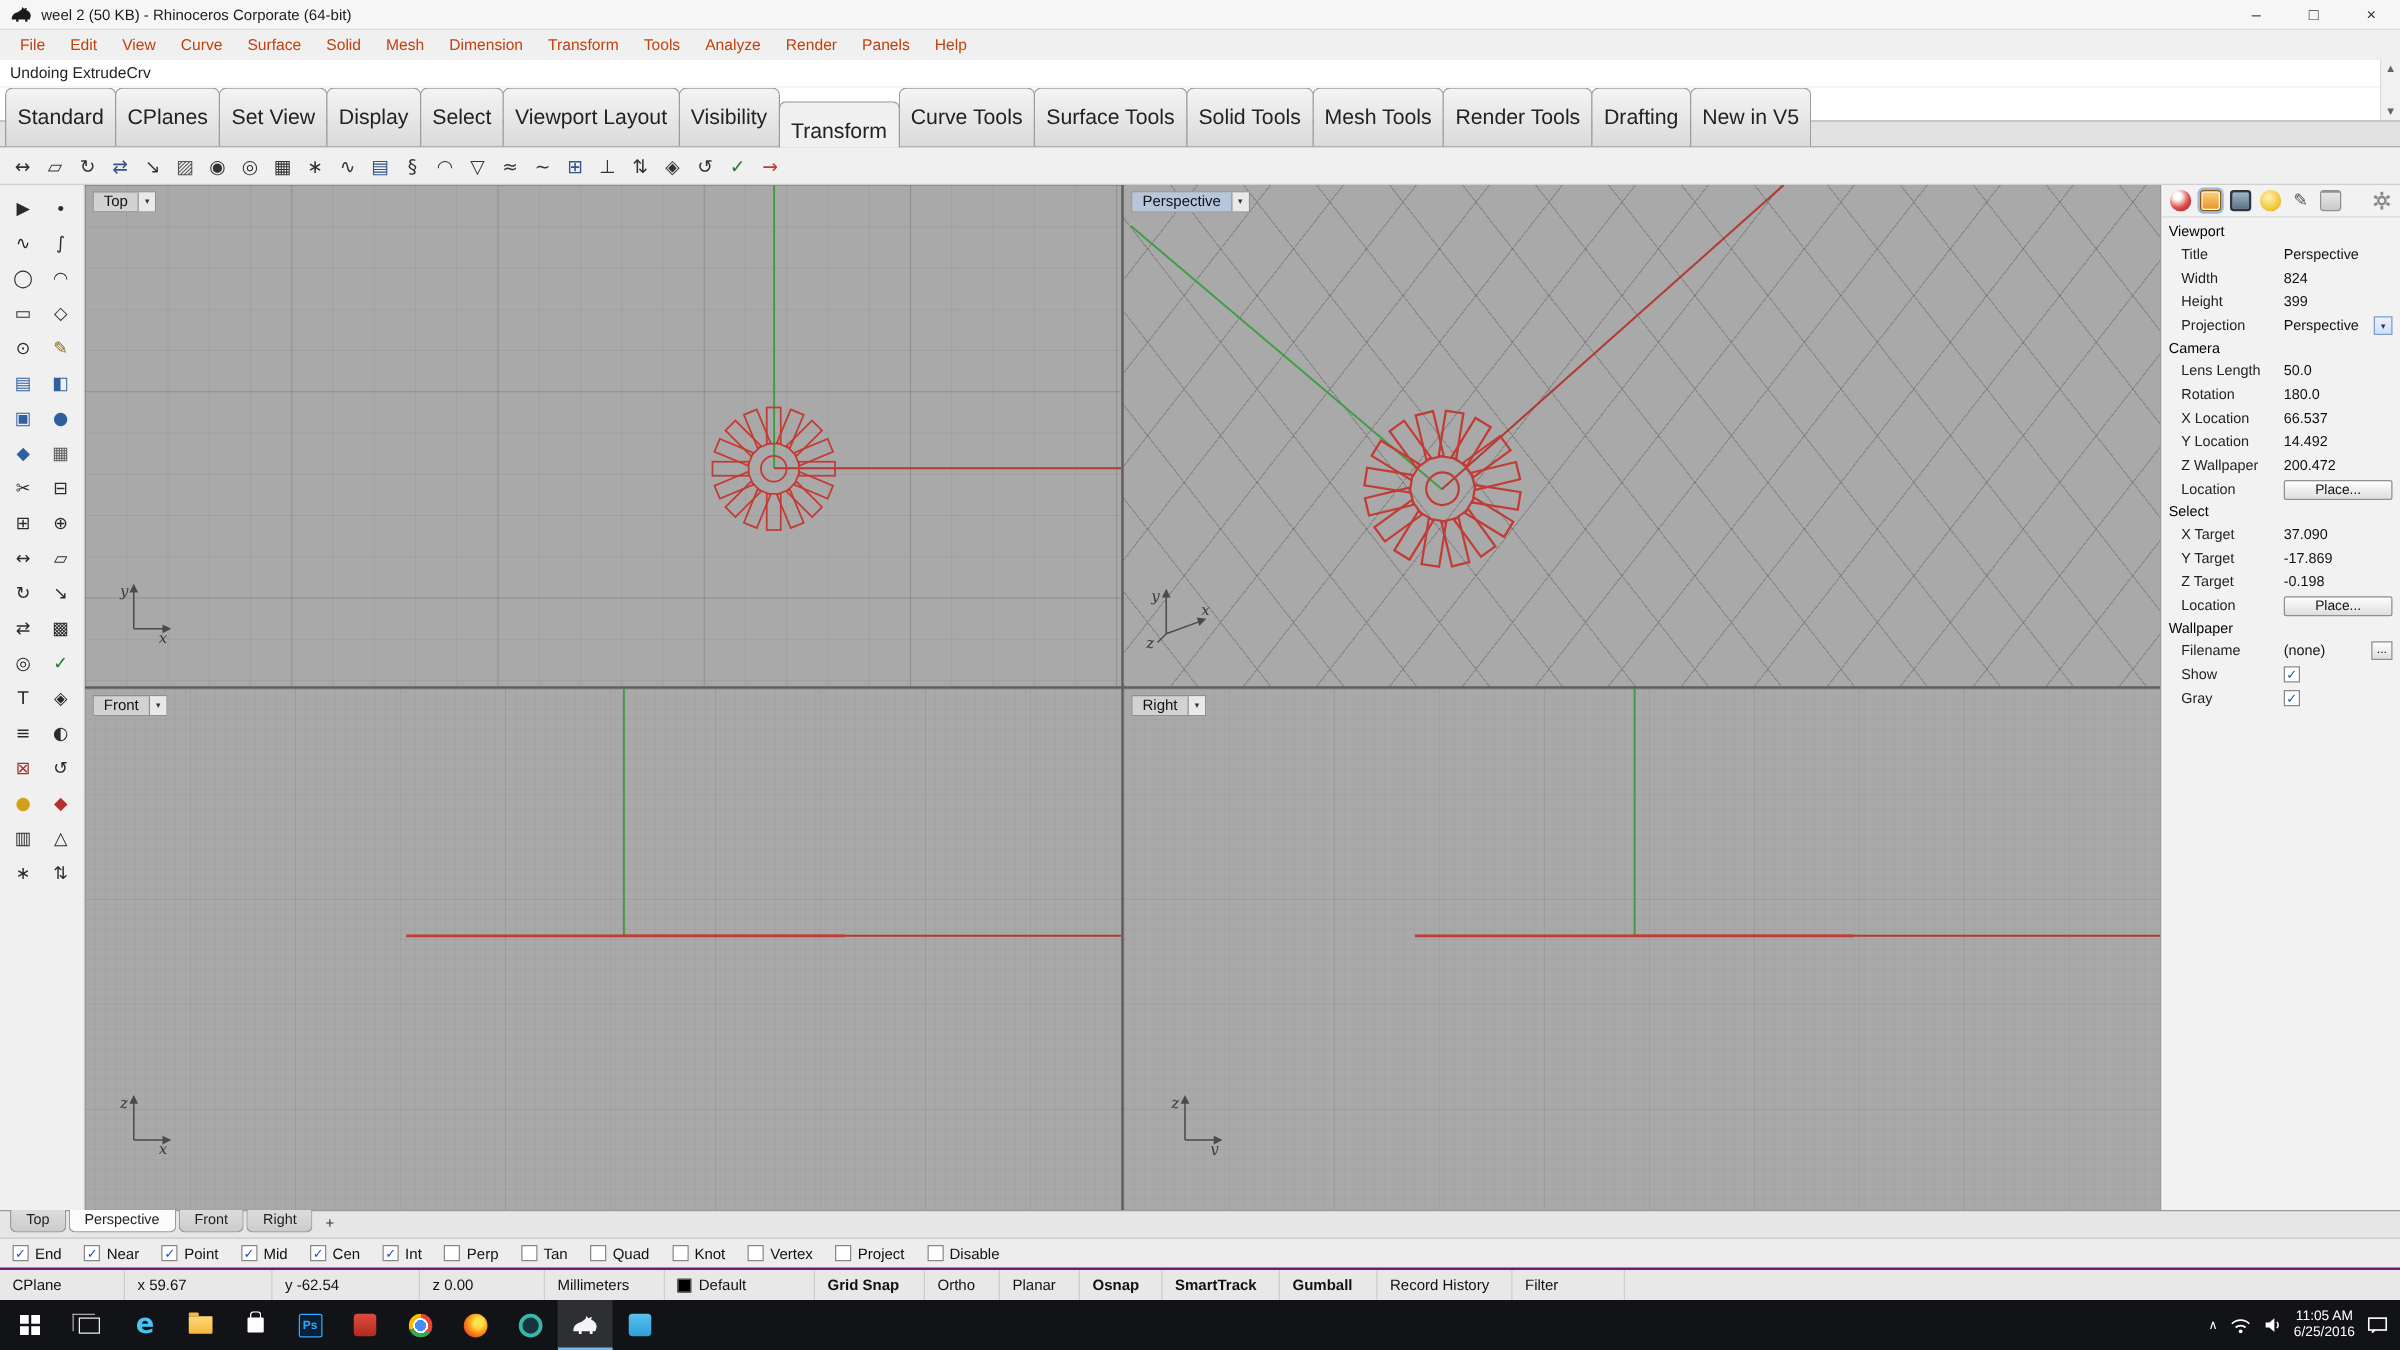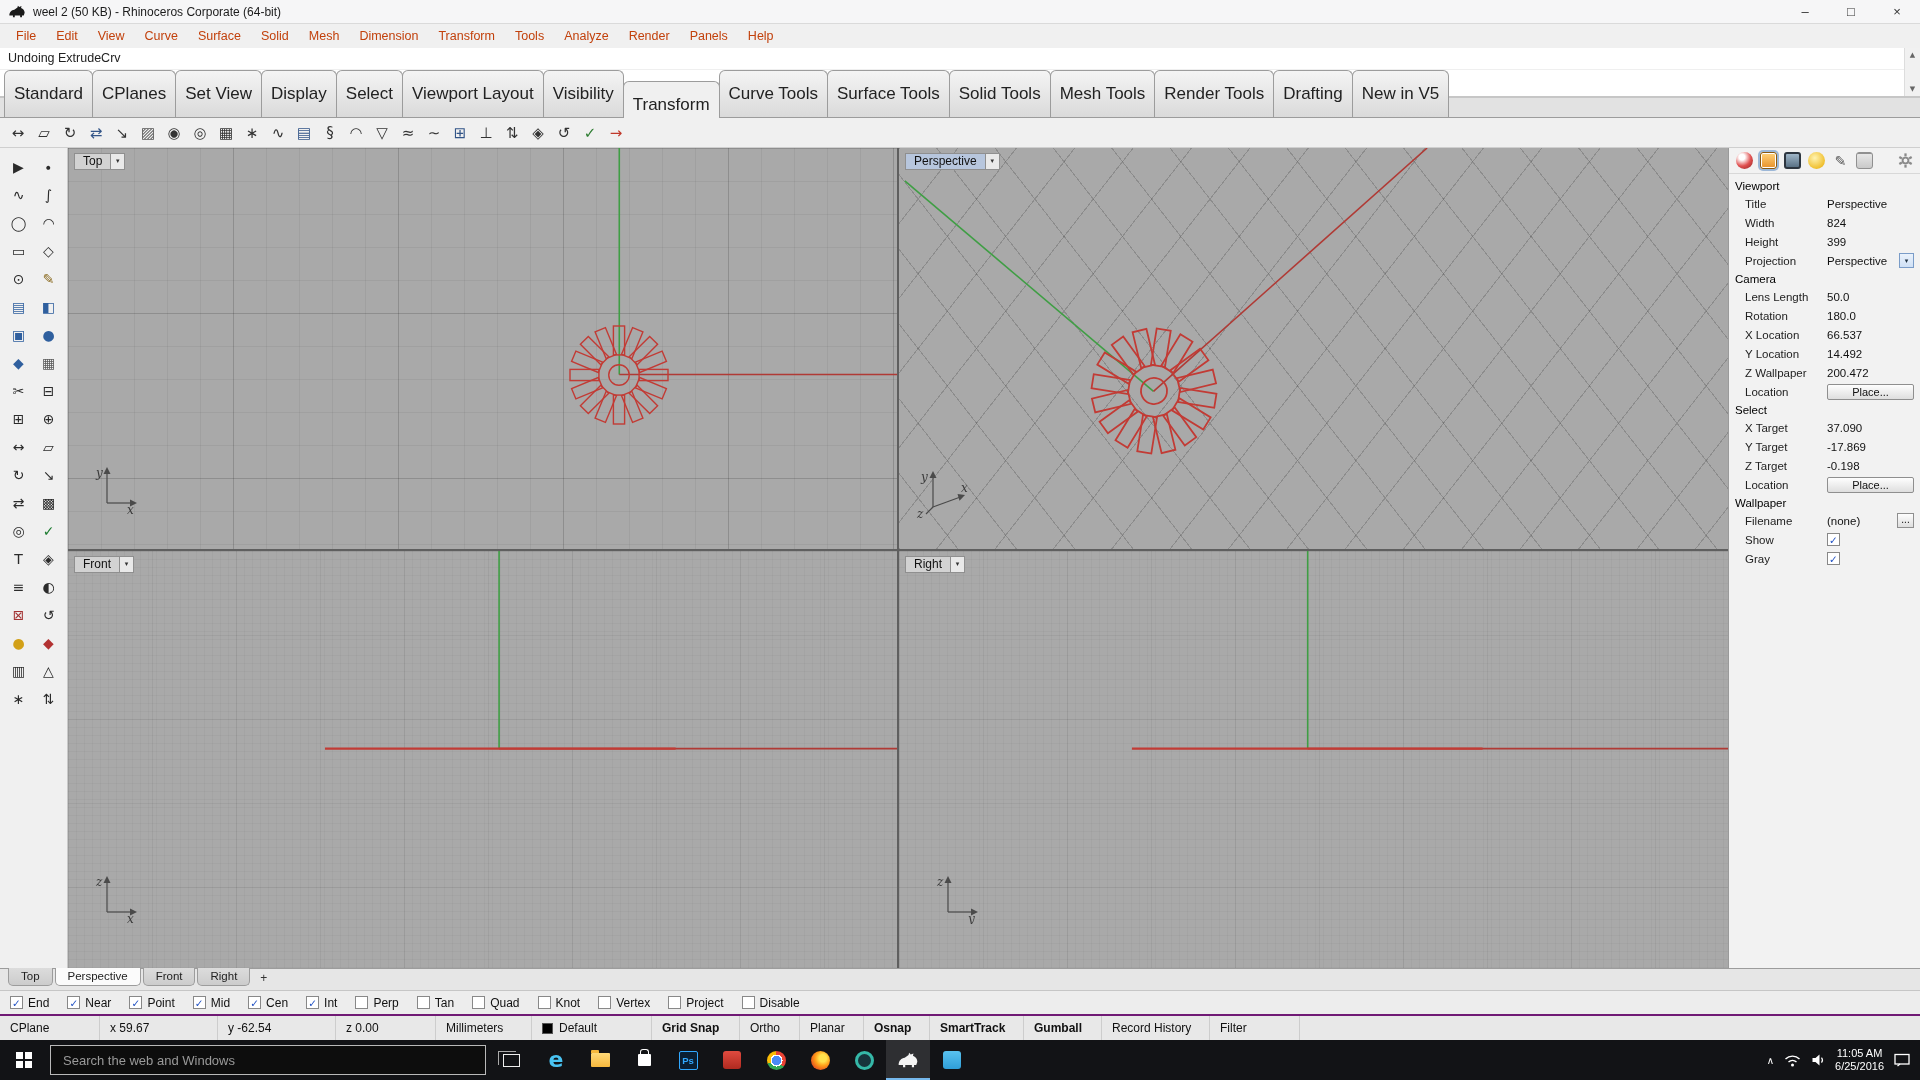--- a/index.html
+++ b/index.html
@@ -649,9 +649,6 @@
           <i></i>
         </span>
     </div>
-    <div class="tsearch">
-      <input type="text" placeholder="Search the web and Windows" style="">
-    </div>
     <div class="ttaskview">
       <span class="tv-icon"></span>
     </div>

